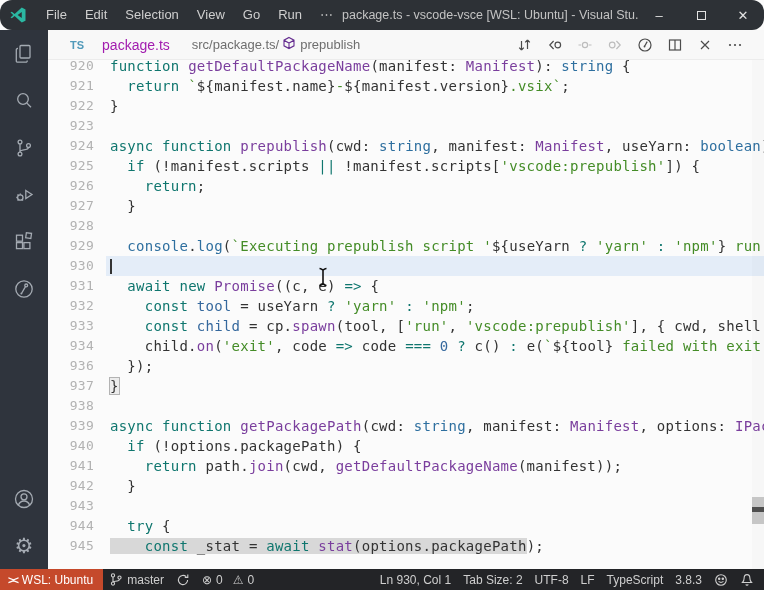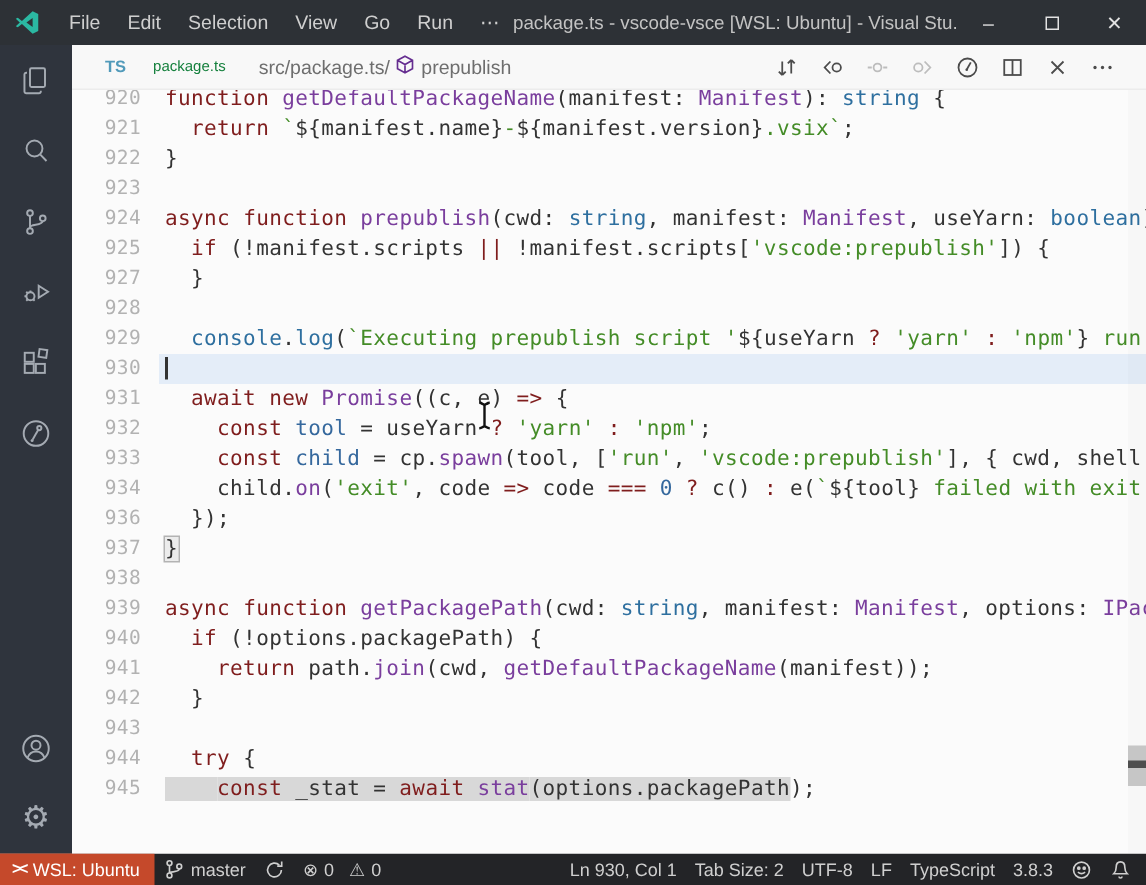--- a/index.html
+++ b/index.html
@@ -9,7 +9,7 @@
             background:#FBFBFB; }
 
   
-  .titlebar { height:30px; background:#2D3136; display:flex; align-items:center; flex:0 0 30px; }
+  .titlebar { height:30px; background:#2D3136; display:flex; align-items:center; flex:0 0 30px;border-radius:12px; }
   .vscode-logo { width:18px; height:18px; margin:0 10px 0 9px; }
   .menu-item { color:#CFCFCF; font-size:13px; padding:0 9px; line-height:30px; cursor:default; }
   .titlebar .title { flex:1; text-align:center; color:#C3C3C3; font-size:12.5px;

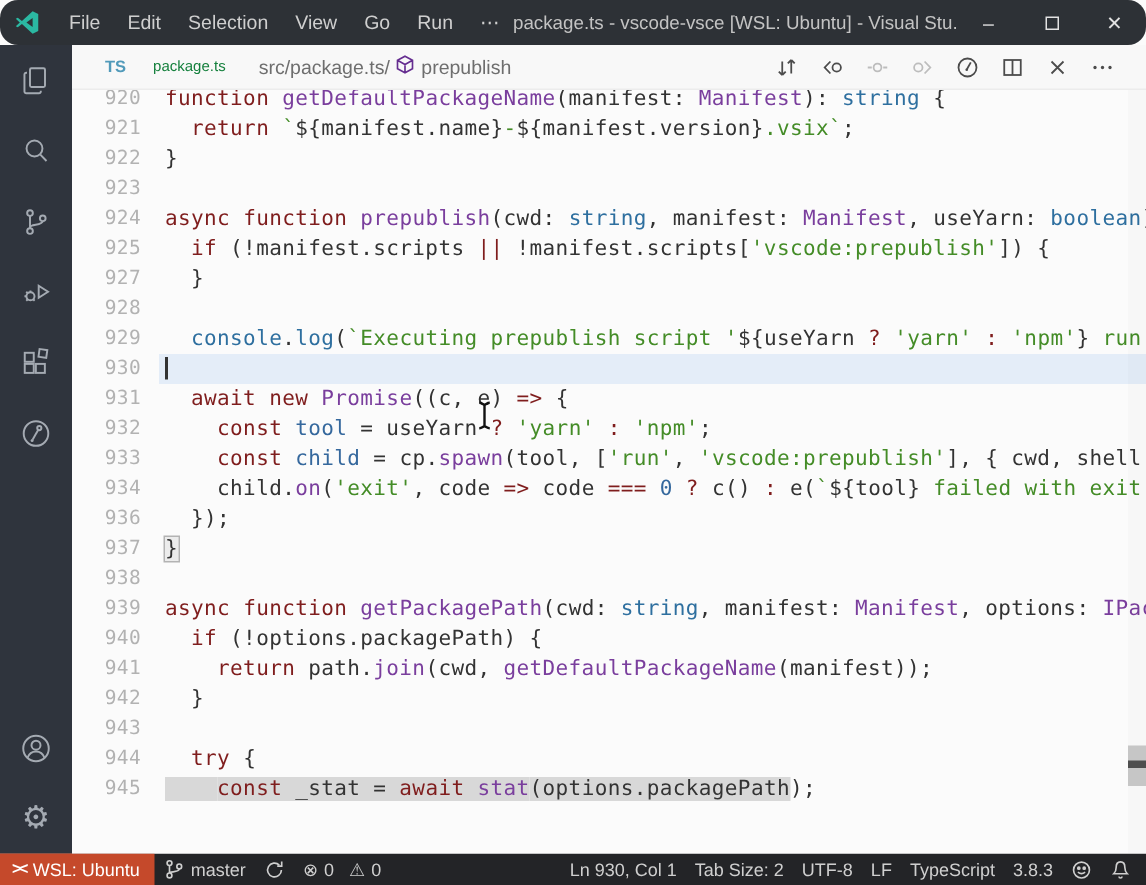--- a/index.html
+++ b/index.html
@@ -32,7 +32,7 @@
   .tabrow { height:30px; flex:0 0 30px; background:#F8F8F8; display:flex; align-items:center;
             border-bottom:1px solid #ECECEC;gap:12px; }
   .ts-badge { color:#519ABA; font-weight:bold; font-size:11px; margin:0 6px 0 22px; }
-  .tab-filename { color:#15803d; font-size:10px; margin-right:10px; }
+  .tab-filename { color:#a21caf; font-size:14px; margin-right:10px; }
   .breadcrumb { display:flex; align-items:center; color:#6E6E6E; font-size:13px; gap:2px; }
   .crumb-symbol-icon svg { stroke:#652D90; fill:none; stroke-width:1.1; margin:0 2px 0 1px; }
   .editor-actions { margin-left:auto; display:flex; align-items:center; padding-right:14px; }

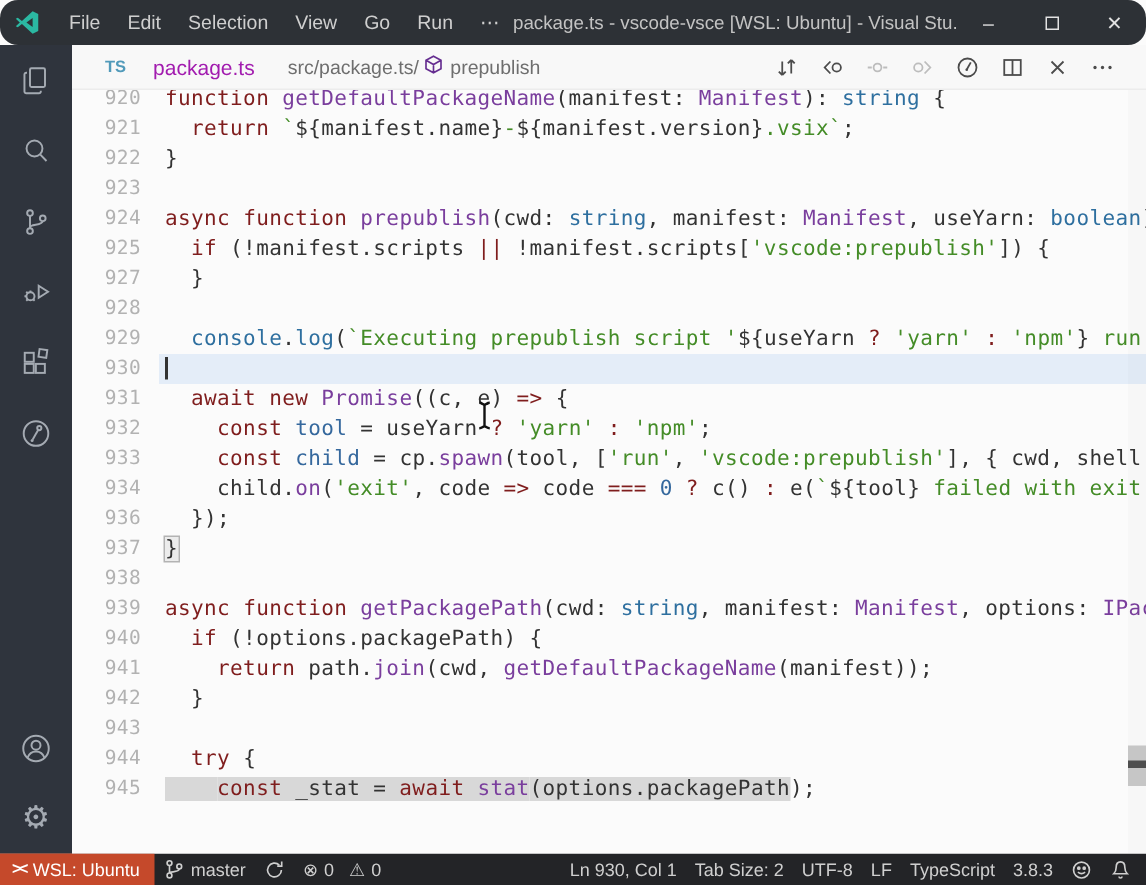--- a/index.html
+++ b/index.html
@@ -49,7 +49,7 @@
   .num { flex:0 0 58px; text-align:right; padding-right:12px; color:#B2B2B2; font-size:13px; }
   .txt { flex:1; white-space:pre; overflow:hidden; padding-left:4px; color:#333; }
   .line.current .txt { background:#E4EDF8; }
-  .k { color:#7f1d1d; }
+  .k { color:#0f766e; }
   .f { color:#7A3E9D; }
   .t { color:#2E6F9F; }
   .s { color:#448C27; }

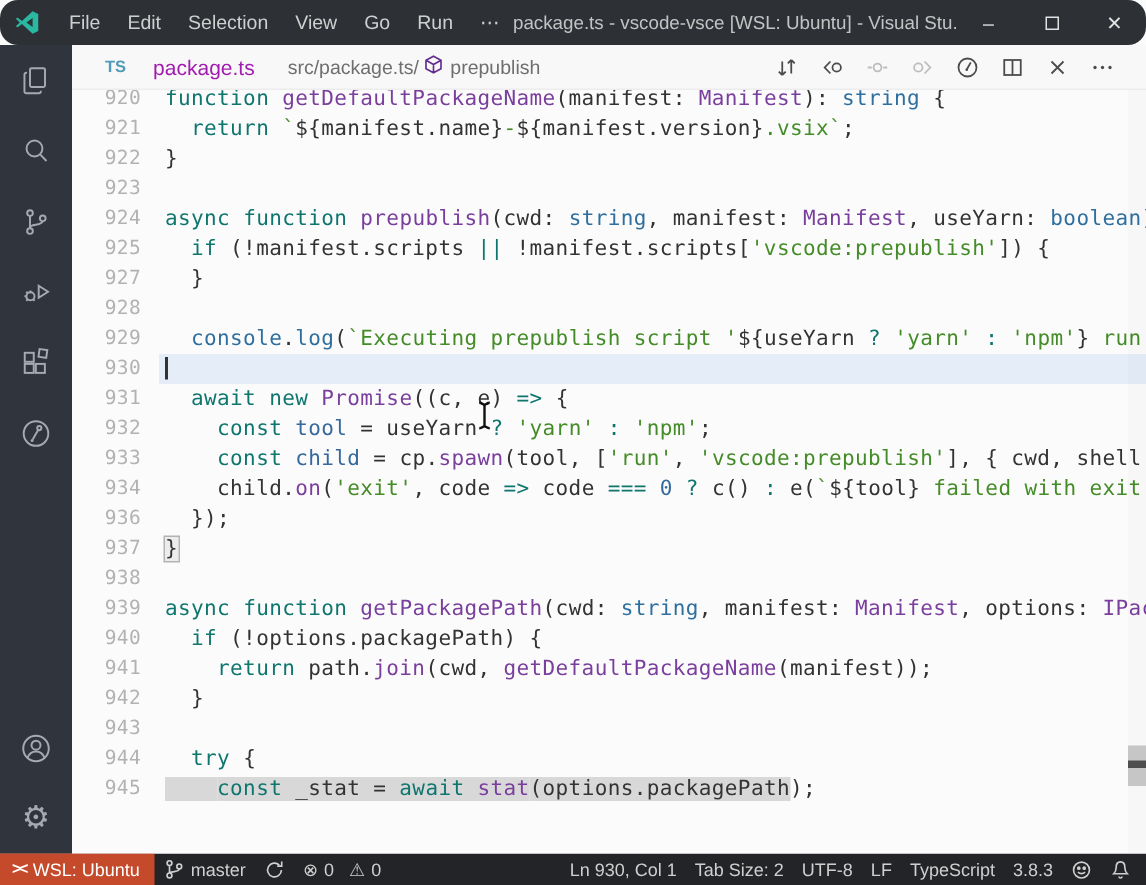--- a/index.html
+++ b/index.html
@@ -265,6 +265,10 @@
               <div class="txt"><span class="p">  </span><span class="k">if</span><span class="p"> (!manifest.scripts </span><span class="k">||</span><span class="p"> !manifest.scripts[</span><span class="s">'vscode:prepublish'</span><span class="p">]) {</span></div>
             </div>
             <div class="line">
+              <div class="num">926</div>
+              <div class="txt"><span class="p">    </span><span class="k">return</span><span class="p">;</span></div>
+            </div>
+            <div class="line">
               <div class="num">927</div>
               <div class="txt"><span class="p">  }</span></div>
             </div>

